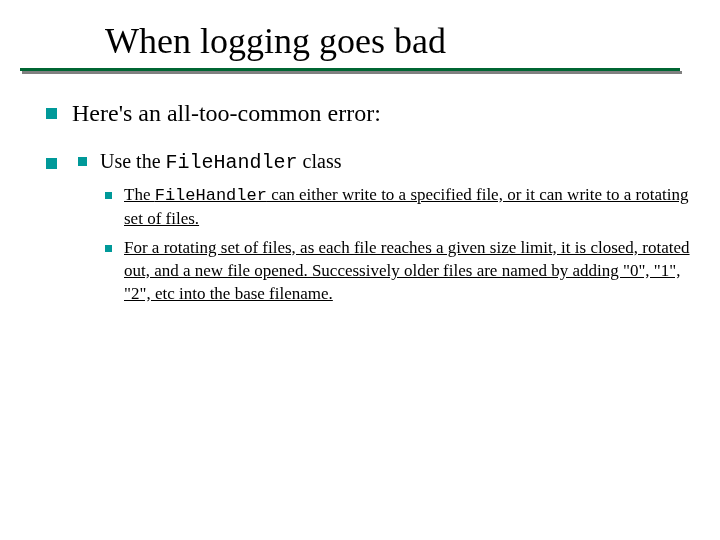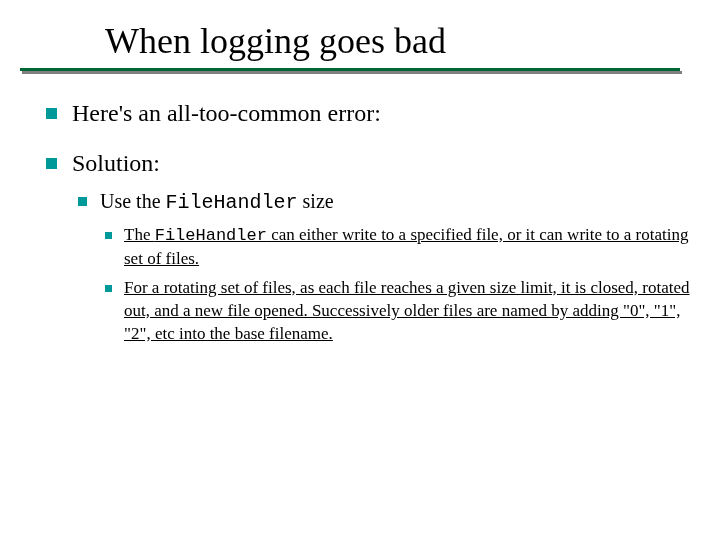--- a/index.html
+++ b/index.html
@@ -134,7 +134,6 @@
 
       <li>
         <span class="bullet"></span>
-        <span>Solution:</span>
         <ul class="lvl2">
           <li>
             <span class="bullet"></span>

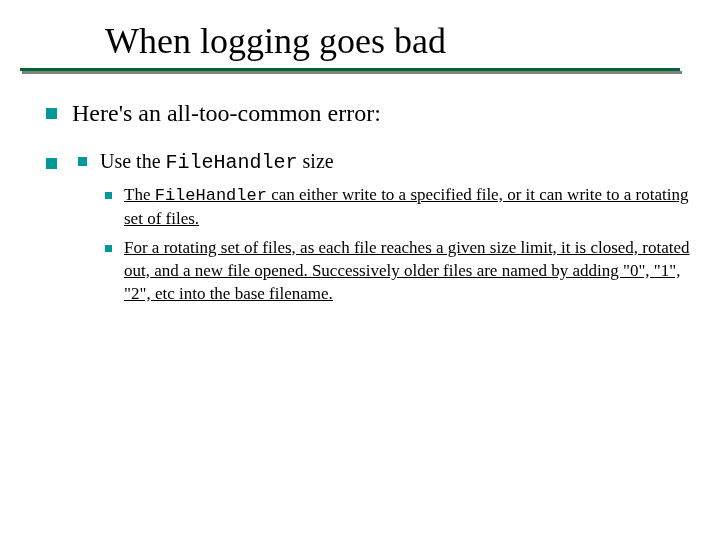--- a/index.html
+++ b/index.html
@@ -137,7 +137,7 @@
         <ul class="lvl2">
           <li>
             <span class="bullet"></span>
-            <span><span>Use the </span><span class="mono">FileHandler</span><span> size</span></span>
+            <span><span>Use the </span><span class="mono">FileHandler</span><span> class</span></span>
             <ul class="lvl3">
               <li>
                 <span class="bullet"></span>

